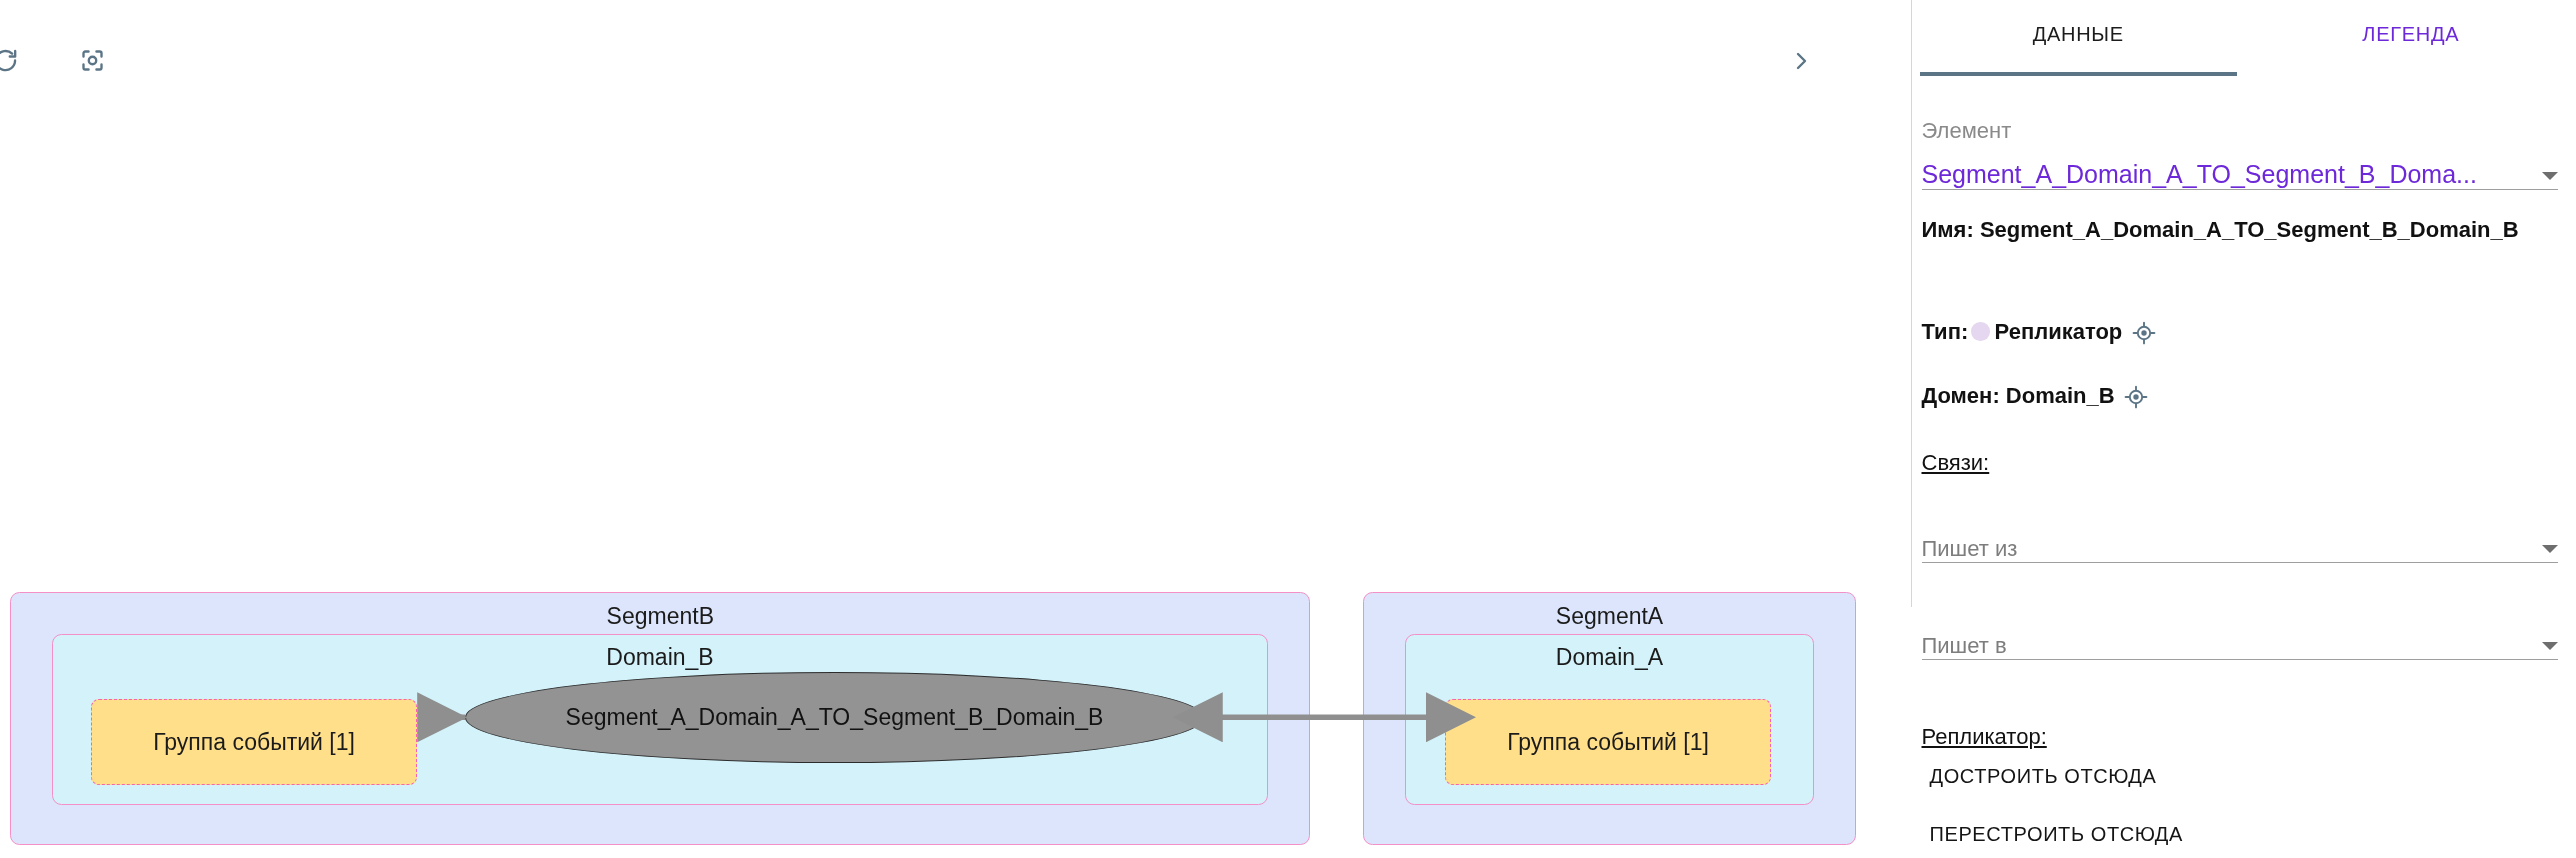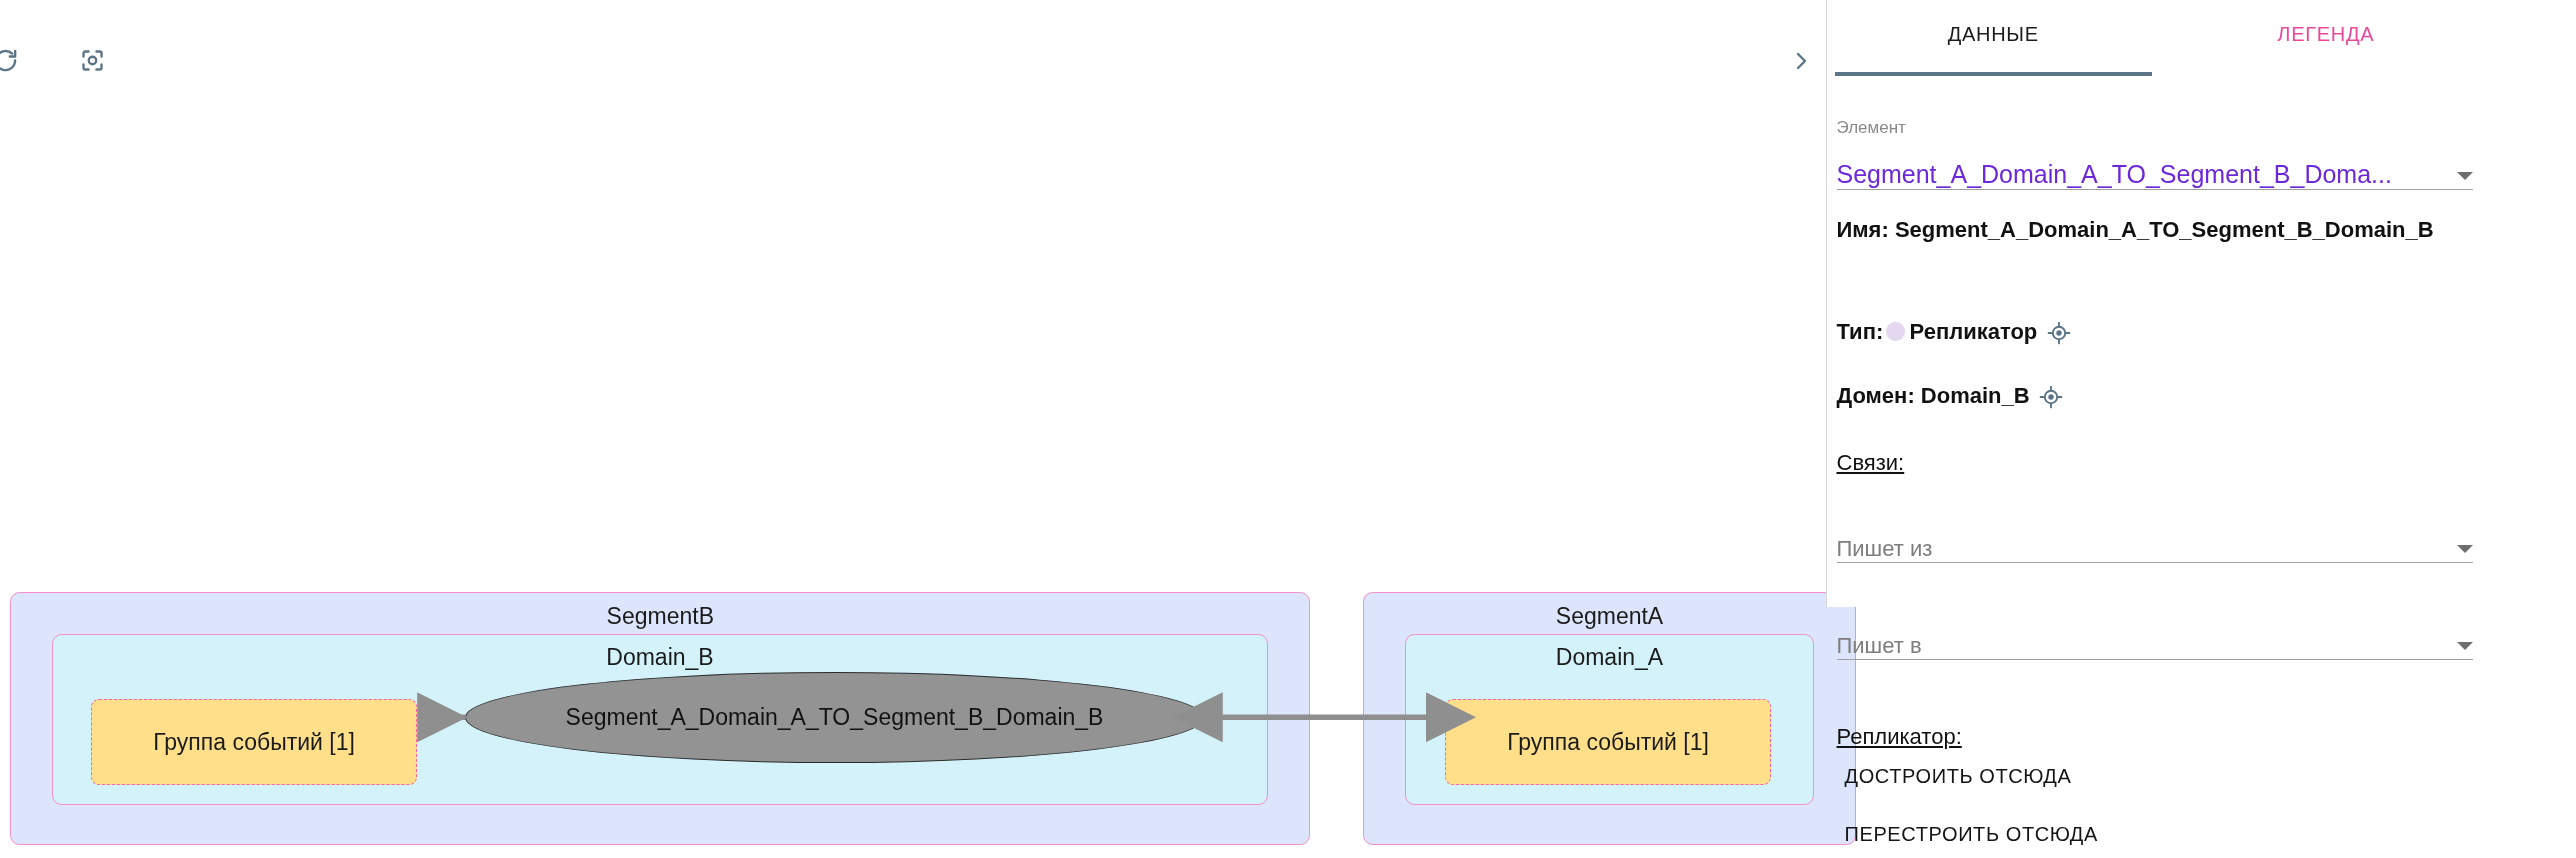--- a/index.html
+++ b/index.html
@@ -95,7 +95,7 @@
   
   #panel {
     position: absolute;
-    left: 1826px; top: 0;
+    left: 1911px; top: 0;
     width: 665px; height: 607px;
     background: #ffffff;
     border-left: 1.6px solid #d6d6d6;

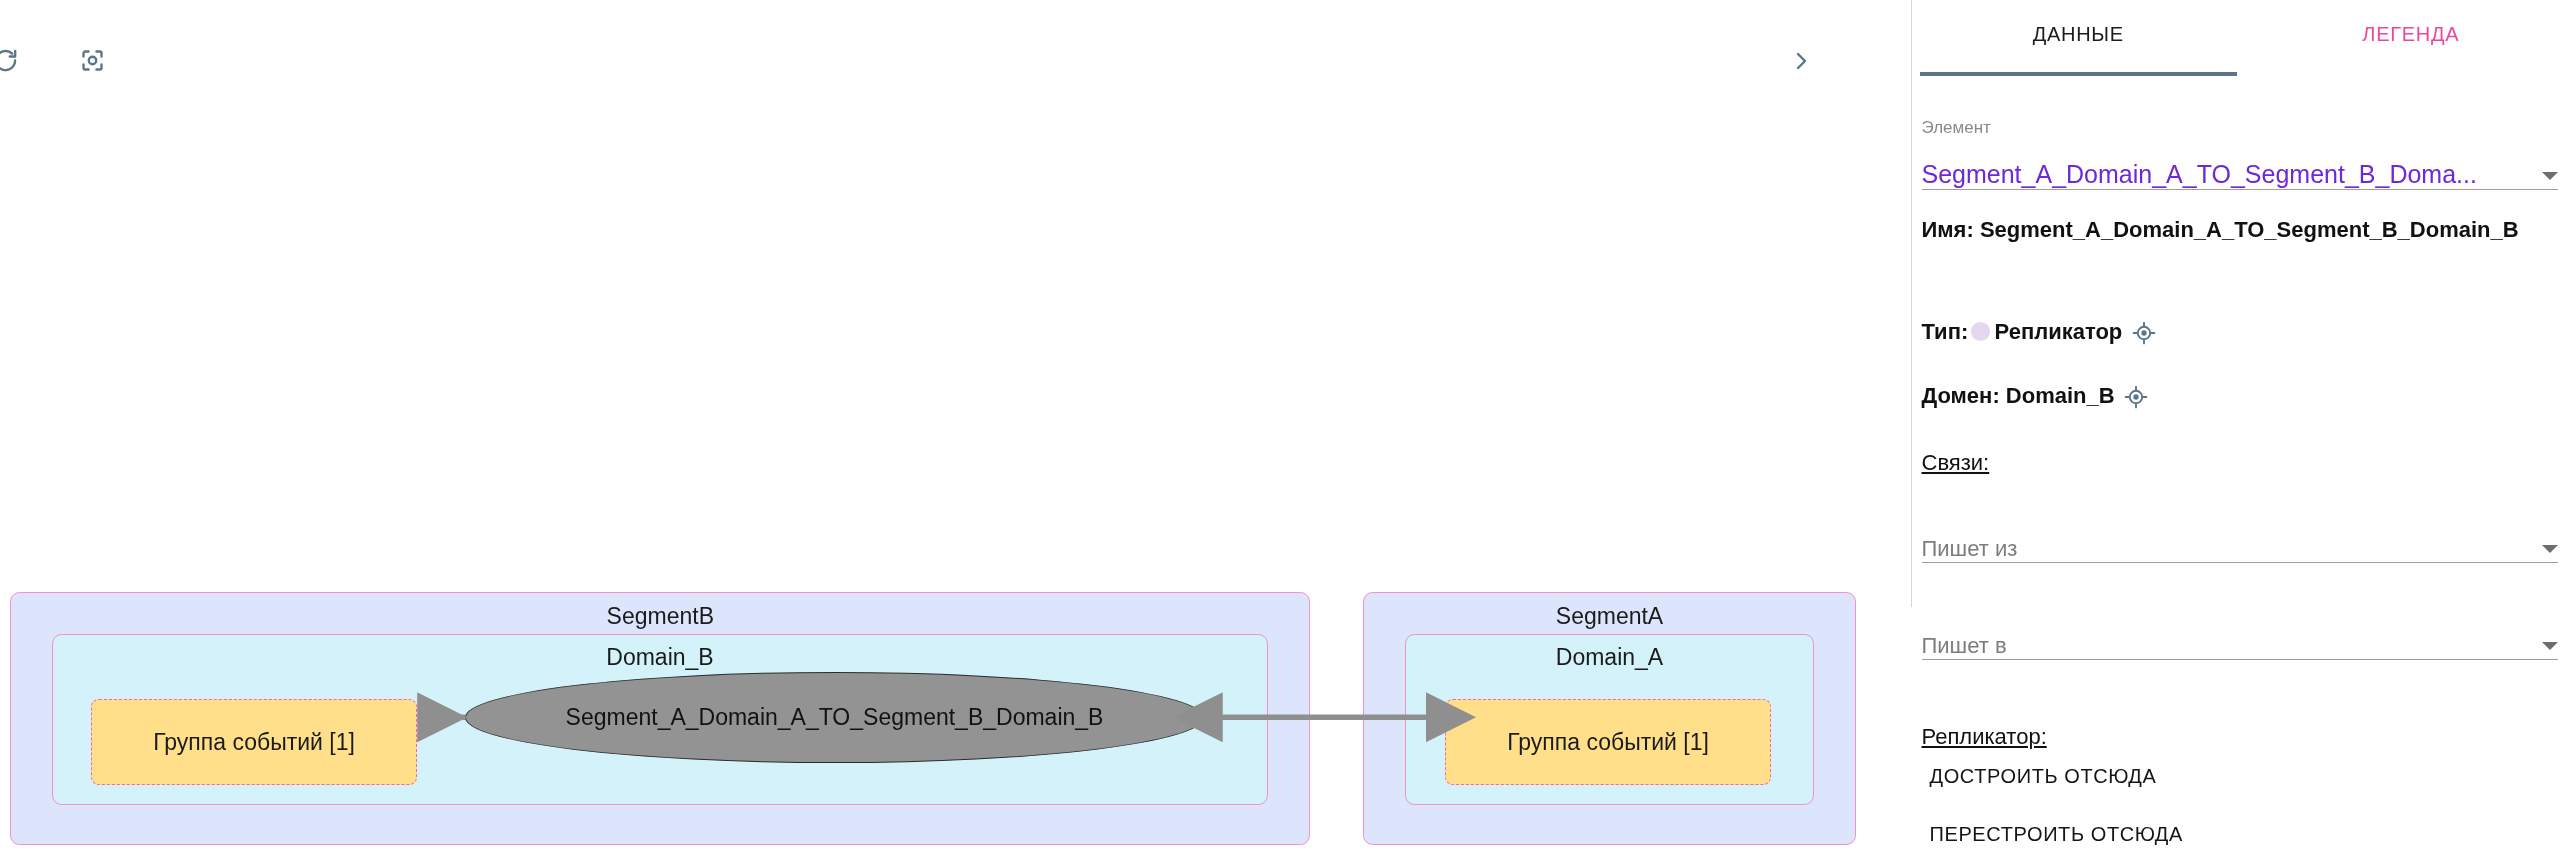--- a/index.html
+++ b/index.html
@@ -120,7 +120,7 @@
     padding-bottom: 6.4px;
   }
   .tab.active { color: #1c1c1c; }
-  .tab.inactive { color: #ec4899; text-align: right; }
+  .tab.inactive { color: #6d28d9; text-align: right; }
   .tab.active::after {
     content: "";
     position: absolute;

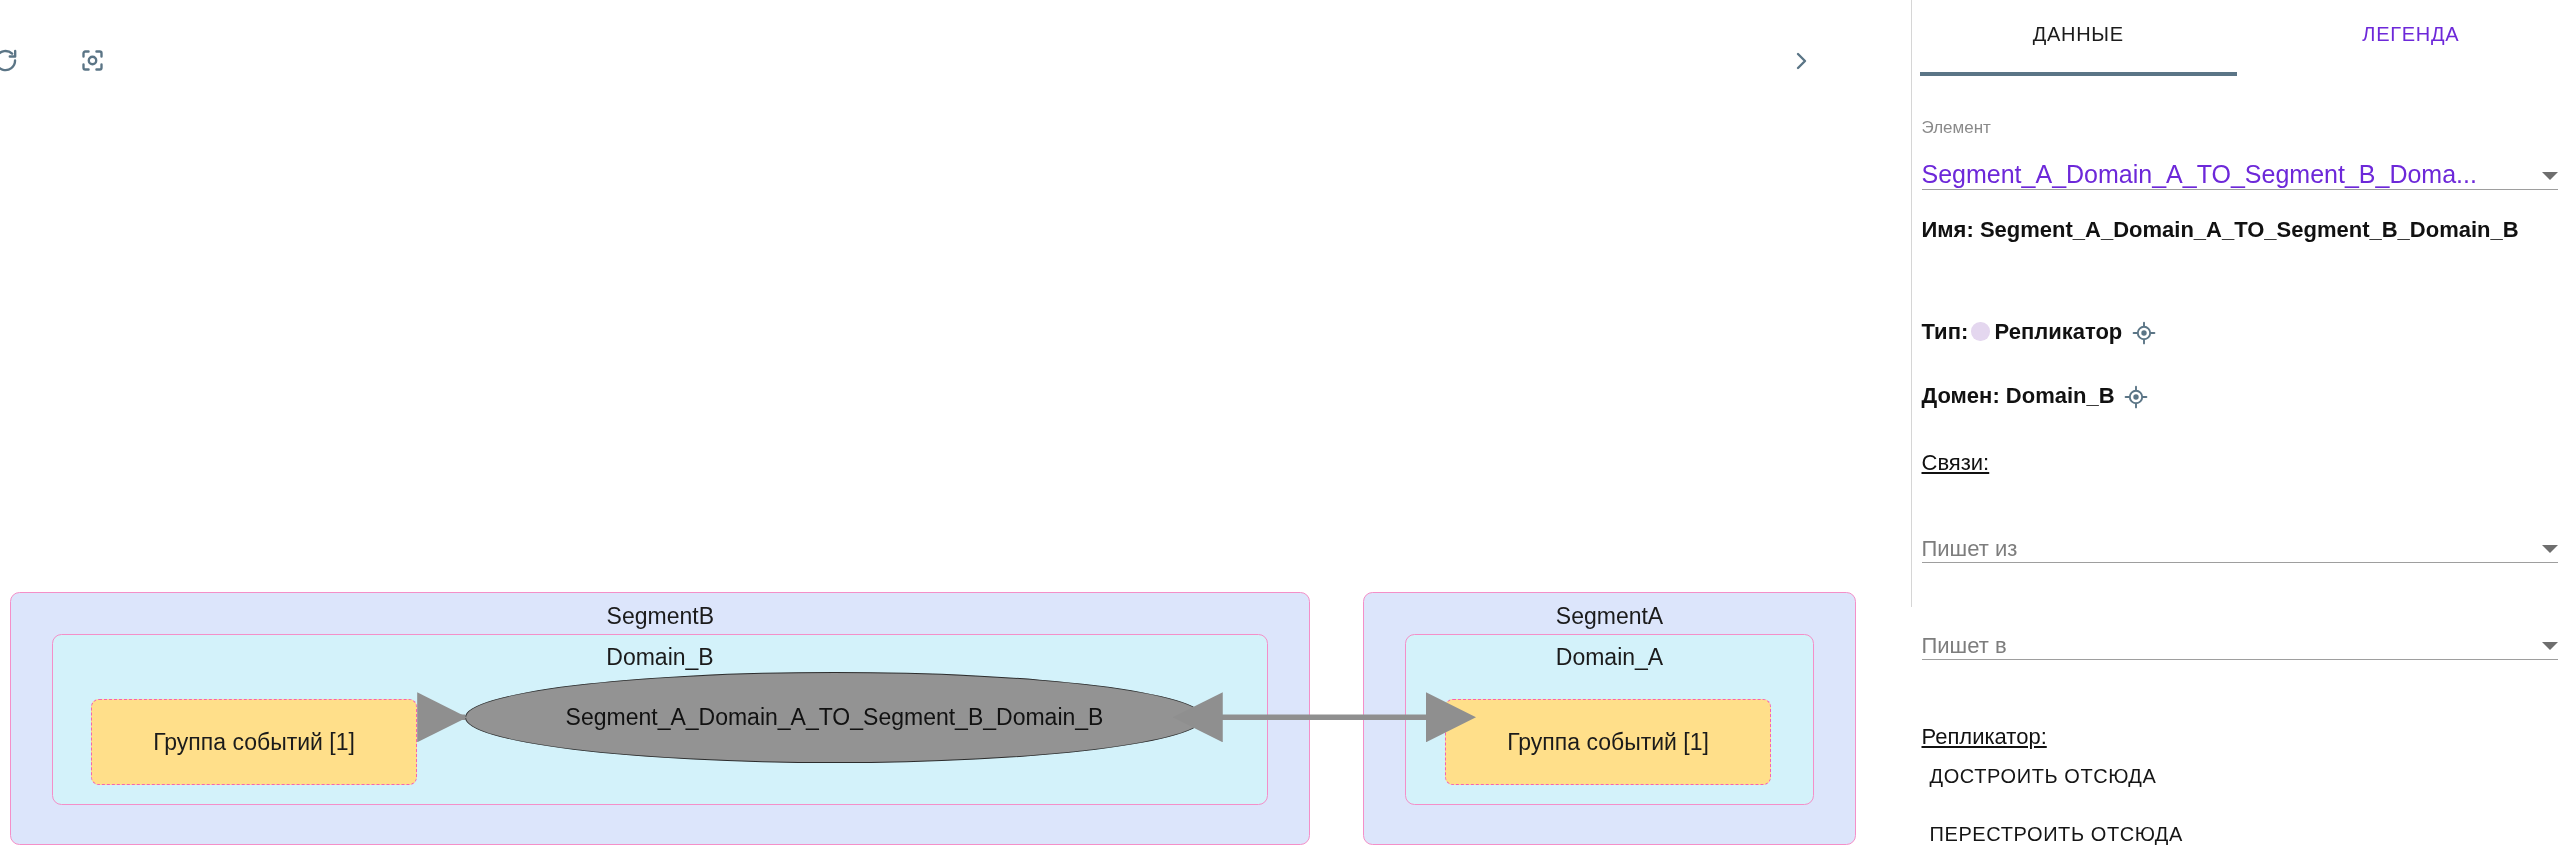--- a/index.html
+++ b/index.html
@@ -131,7 +131,7 @@
 
   .field-label {
     position: absolute;
-    font-size: 17px;
+    font-size: 22px;
     color: #8a8a8a;
   }
   .select-row {

